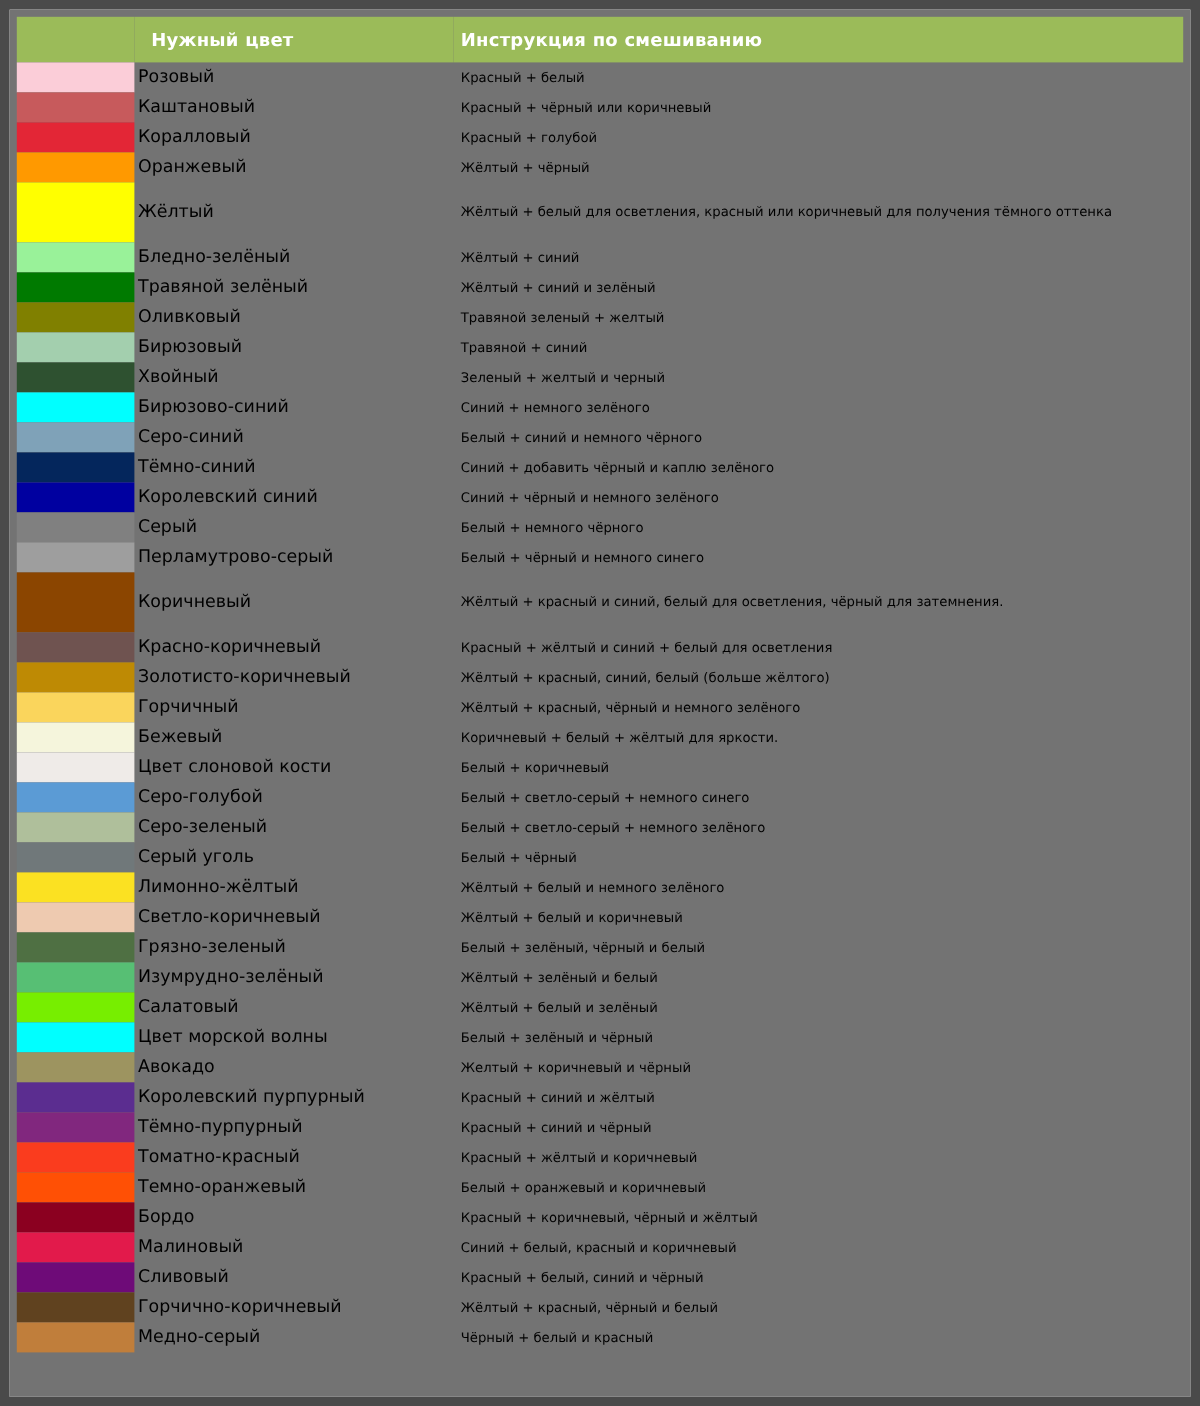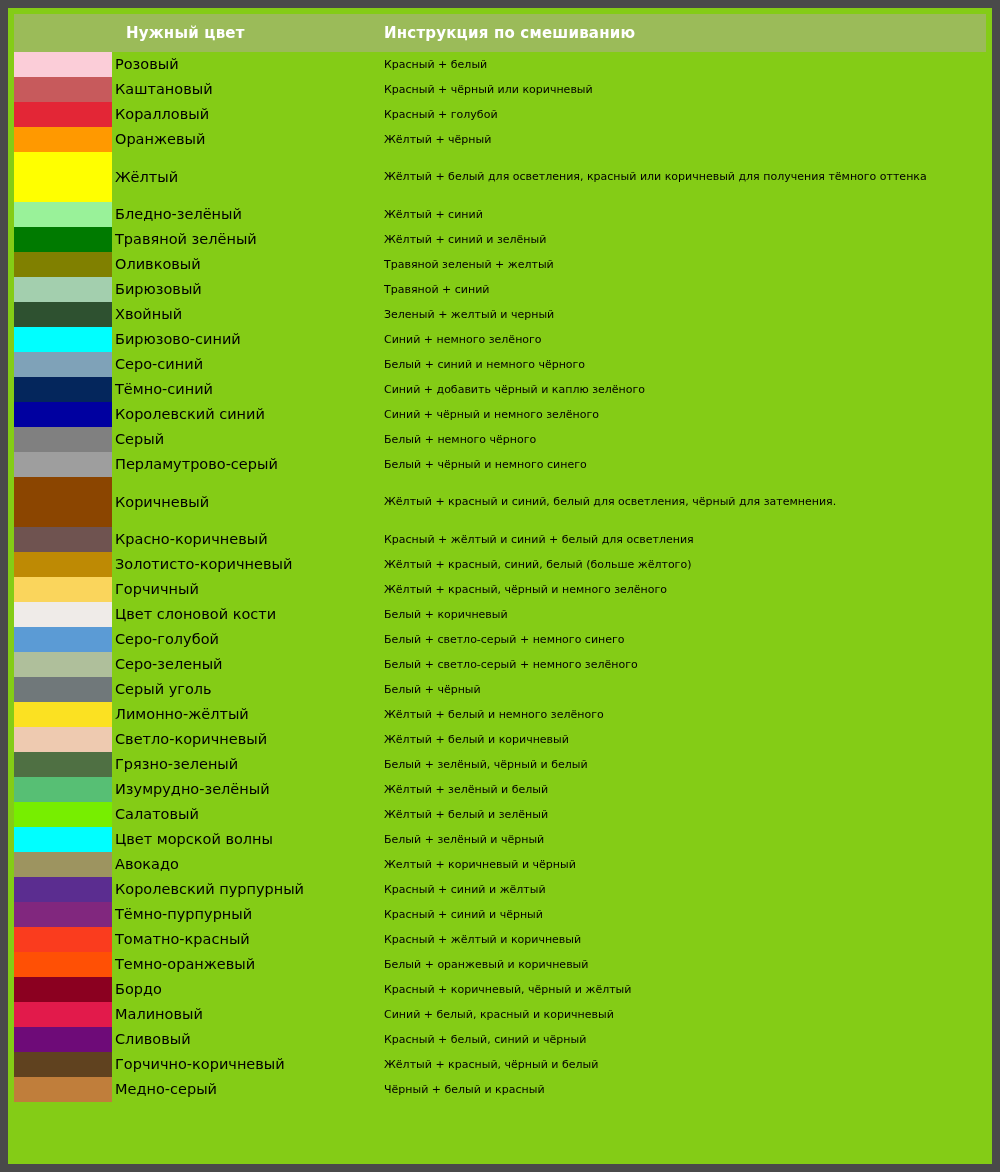--- a/index.html
+++ b/index.html
@@ -25,7 +25,7 @@
     position: relative;
     width: 100%;
     height: 100%;
-    background: #84cc16;
+    background: #737373;
     padding-top: 6px;
     box-sizing: border-box;
   }

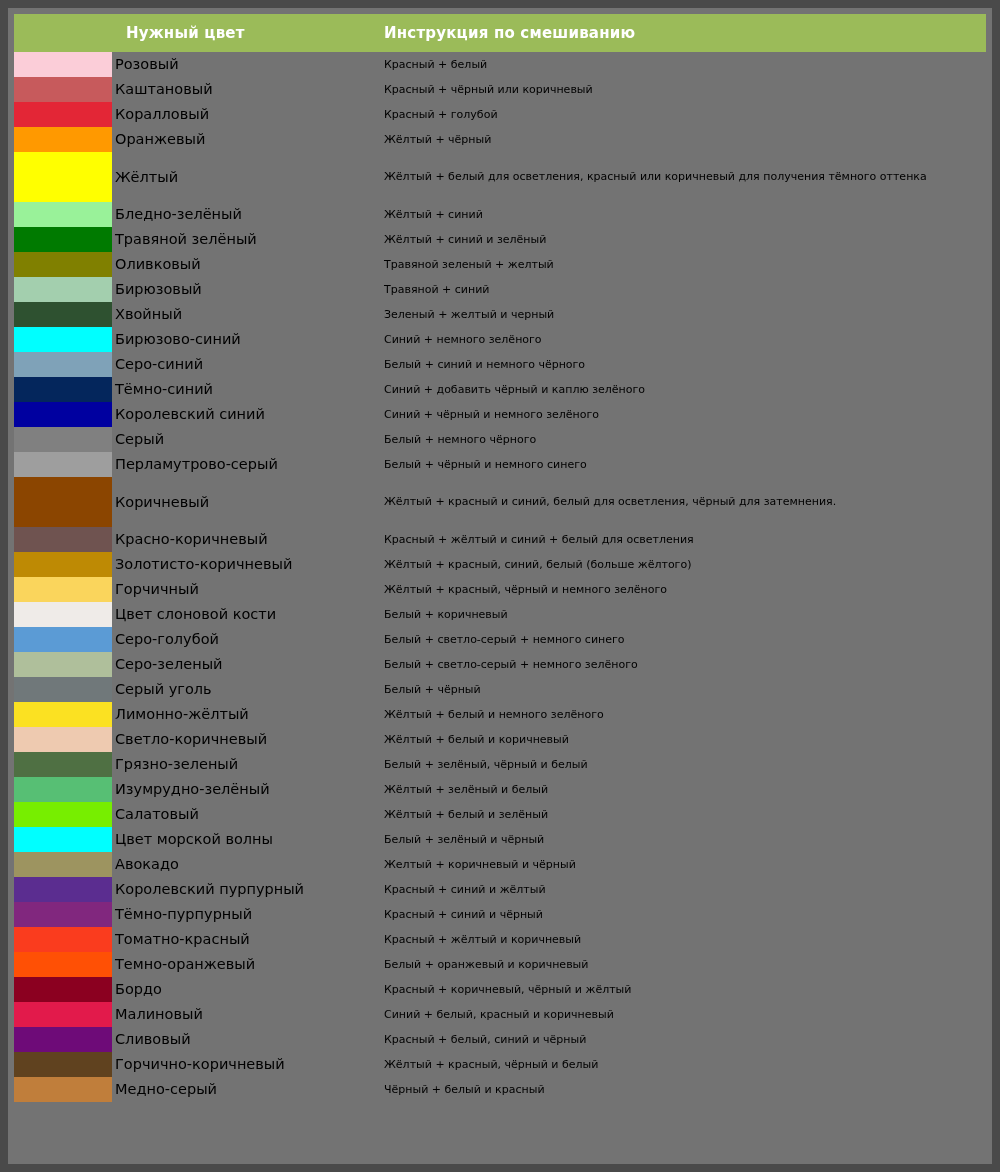--- a/index.html
+++ b/index.html
@@ -245,6 +245,13 @@
           </tr>
           <tr>
             <td class="swatch-cell">
+              <span class="swatch" style="background: rgb(245, 245, 220);"></span>
+            </td>
+            <td class="name-cell">Бежевый</td>
+            <td class="instr-cell">Коричневый + белый + жёлтый для яркости.</td>
+          </tr>
+          <tr>
+            <td class="swatch-cell">
               <span class="swatch" style="background: rgb(239, 235, 232);"></span>
             </td>
             <td class="name-cell">Цвет слоновой кости</td>

